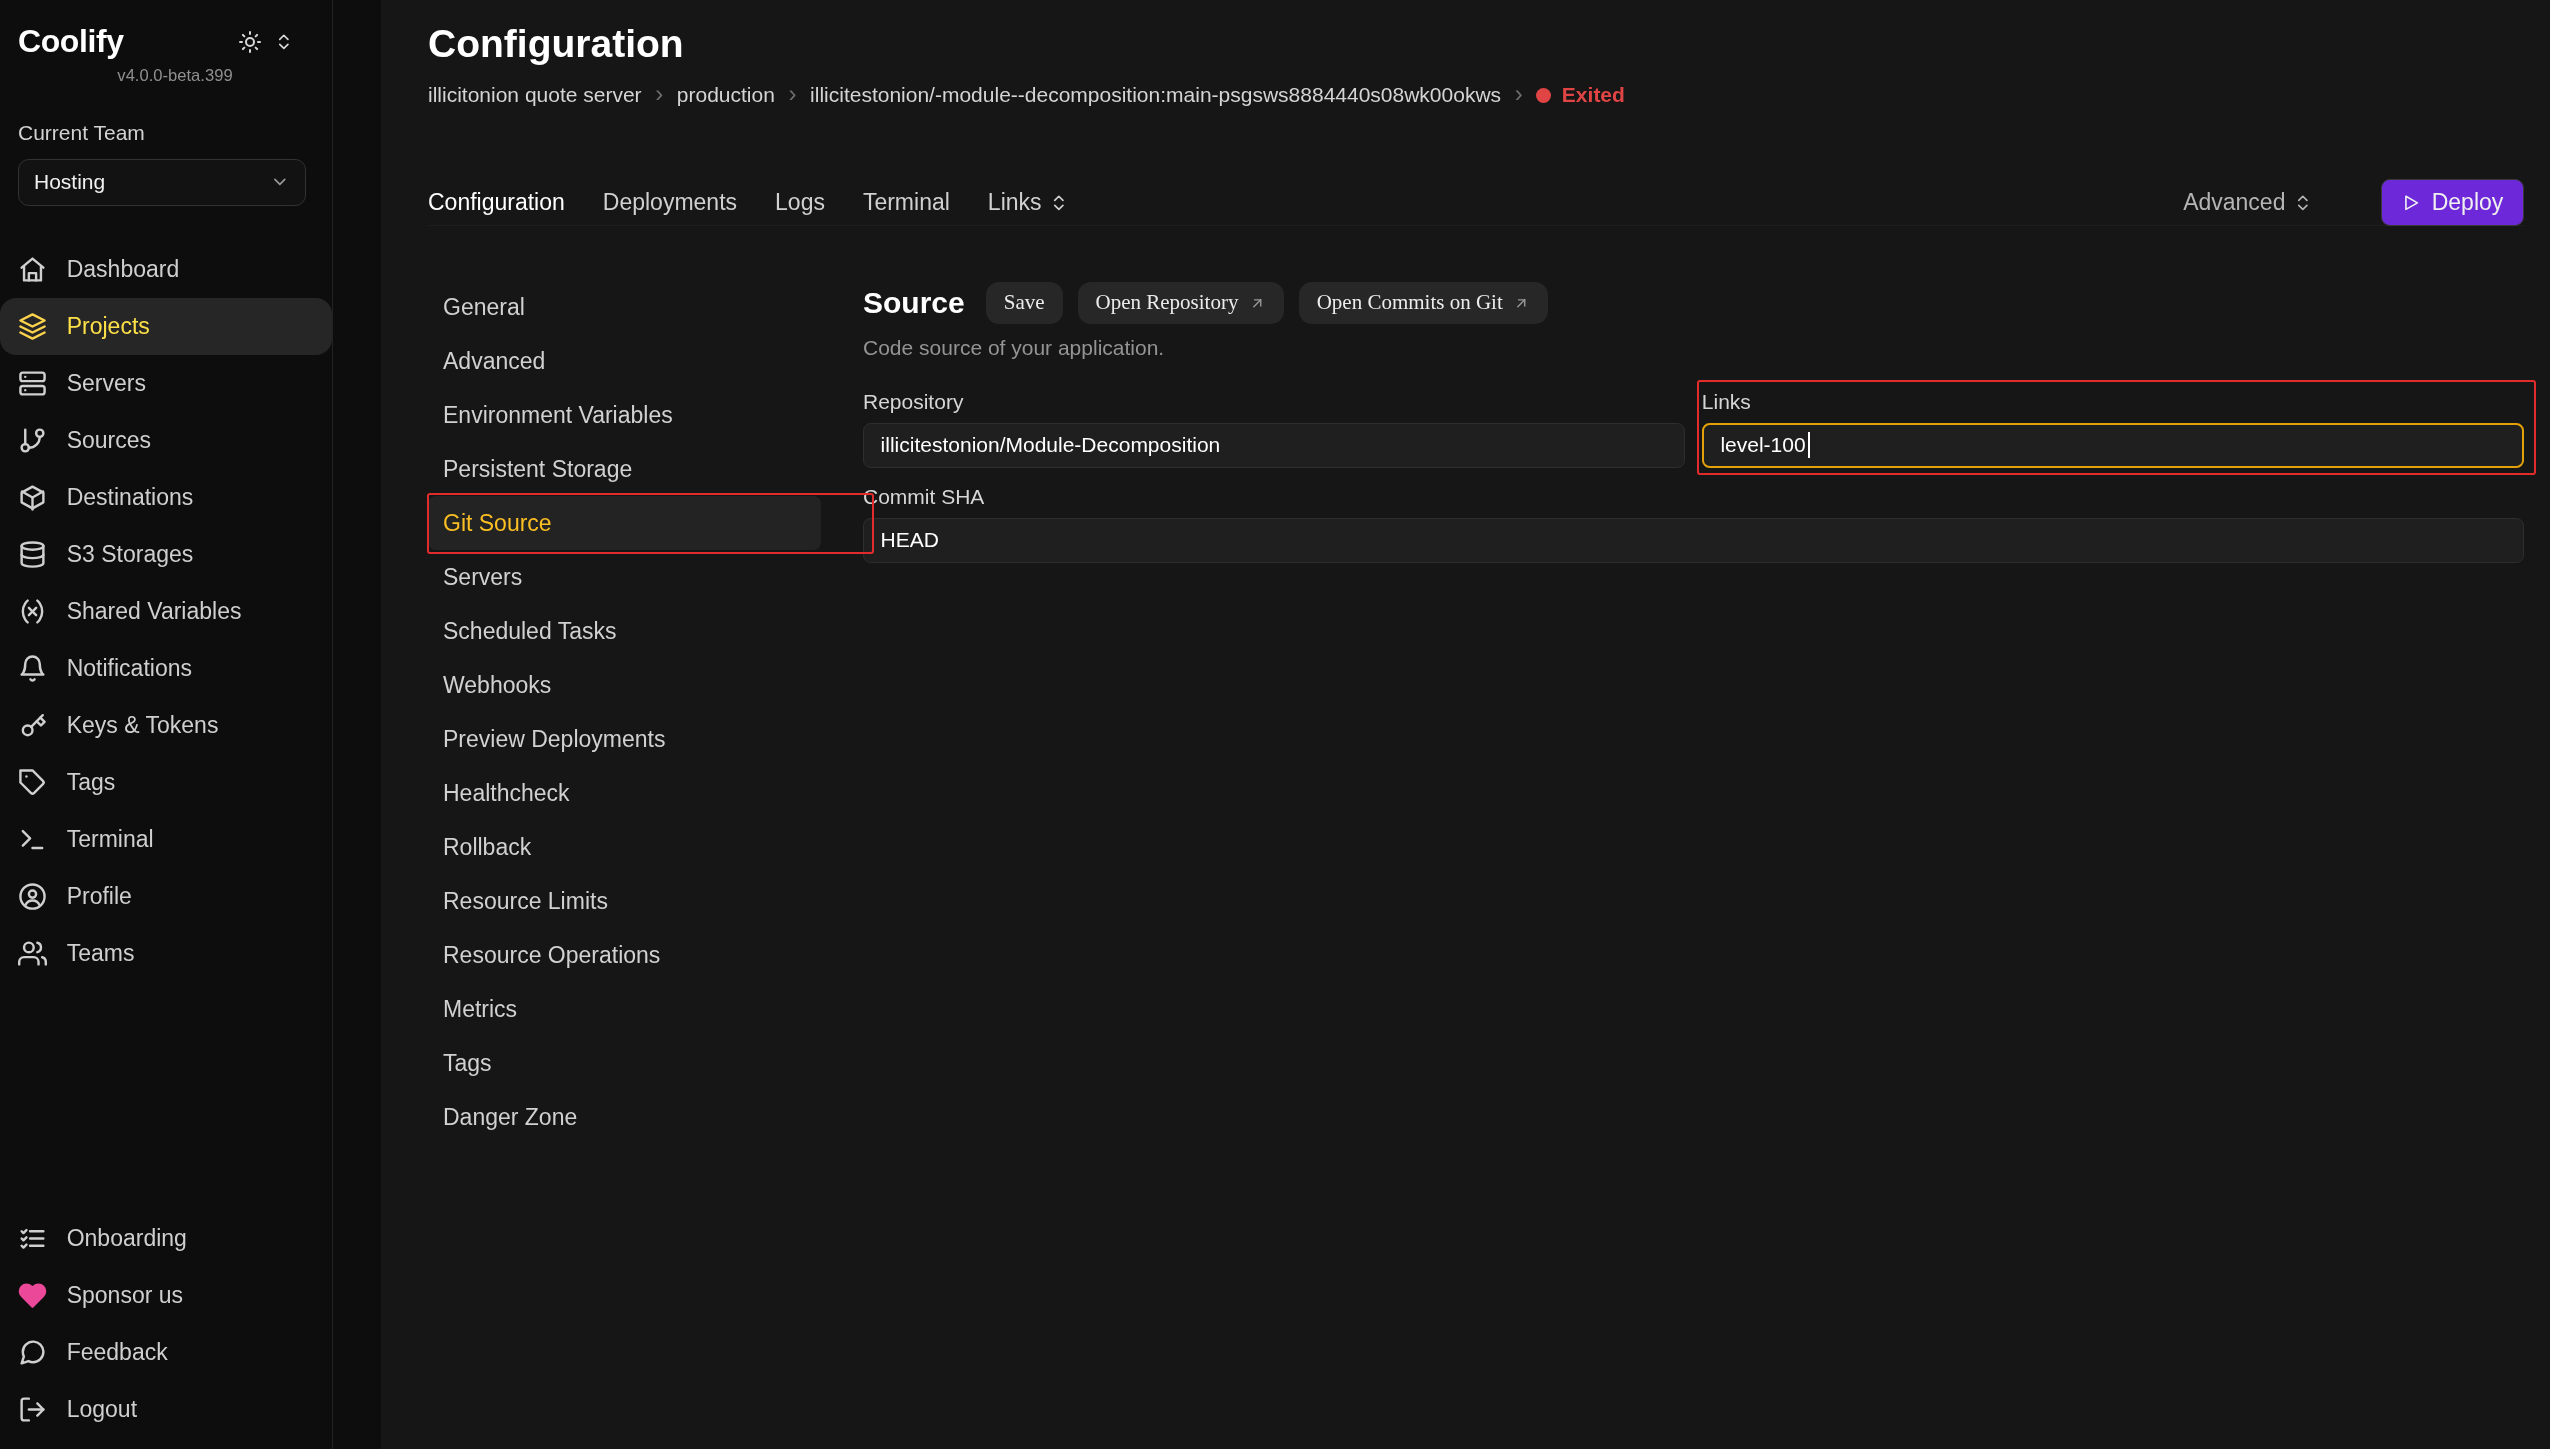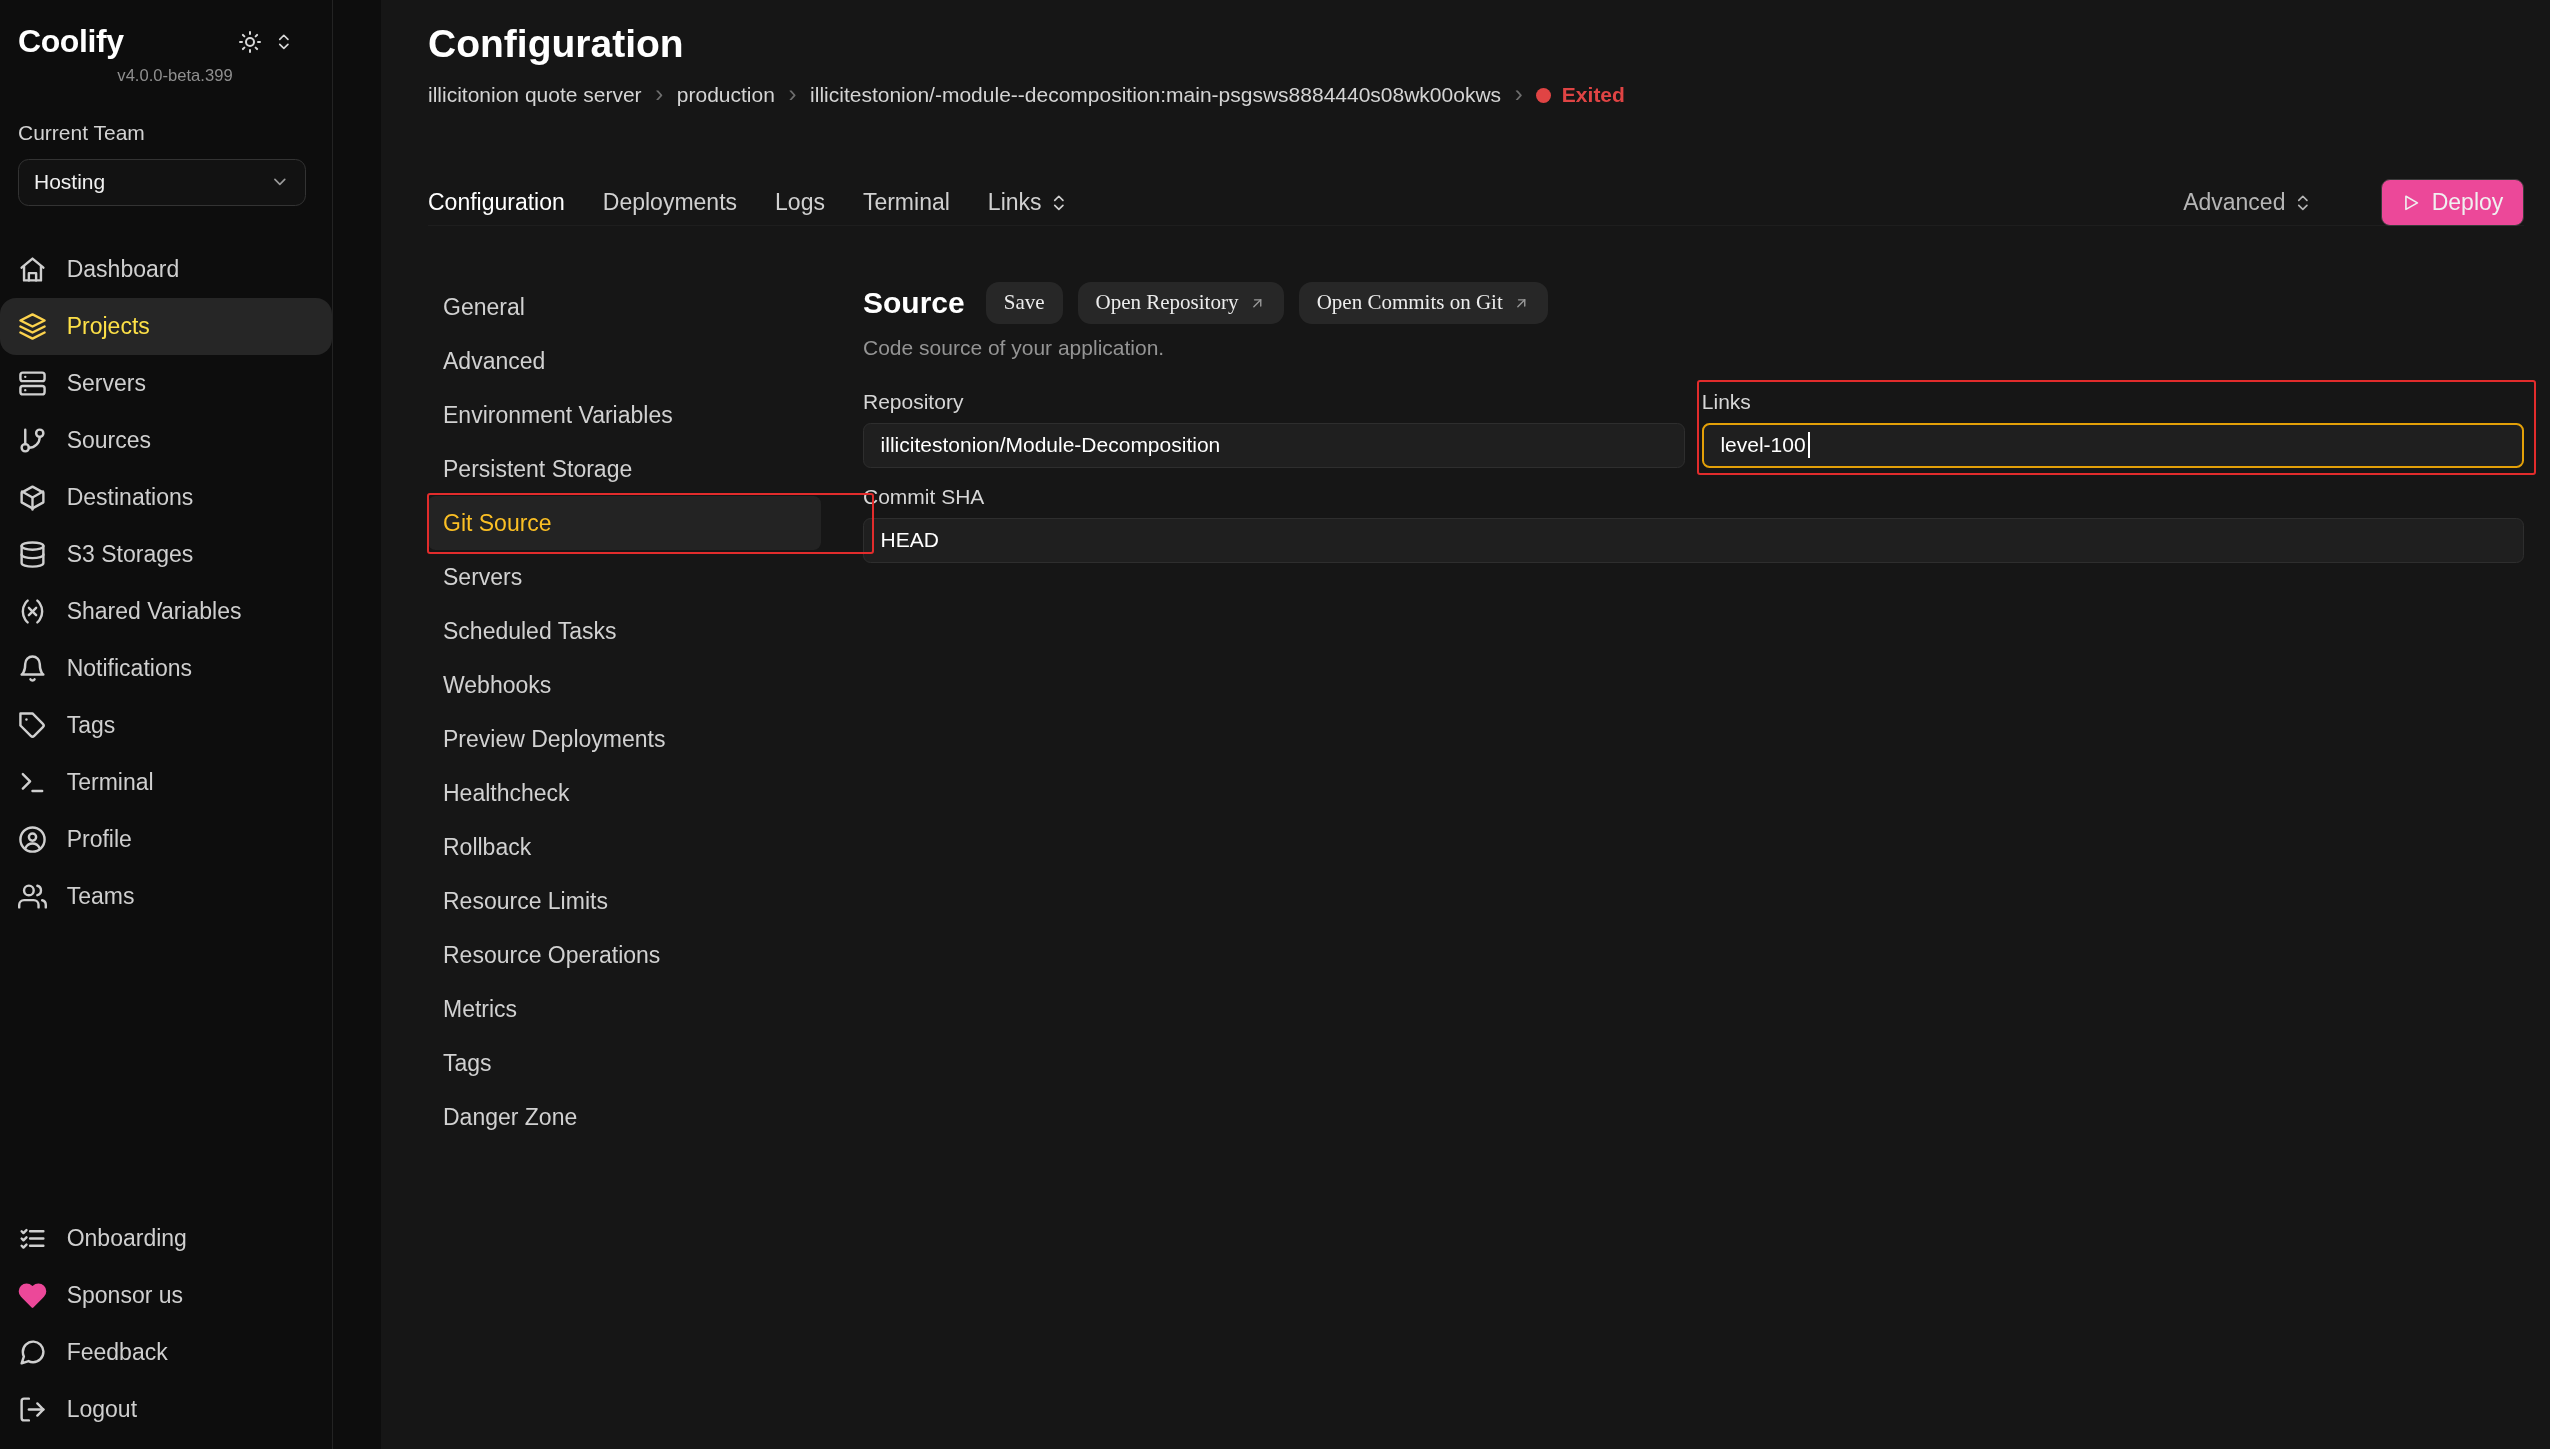--- a/index.html
+++ b/index.html
@@ -73,7 +73,7 @@
   .advanced{display:inline-flex;align-items:center;gap:7.6px;color:#b5b5b5;cursor:pointer;margin-right:30px;}
   .deploy-btn{
     display:inline-flex;align-items:center;gap:10.6px;height:47px;padding:0 19.7px;
-    background:#ec4899;border:1.5px solid #3a3a3a;border-radius:9px;
+    background:#6d28d9;border:1.5px solid #3a3a3a;border-radius:9px;
     color:#f0f0f0;font-size:23px;font-family:inherit;cursor:pointer;
   }
 

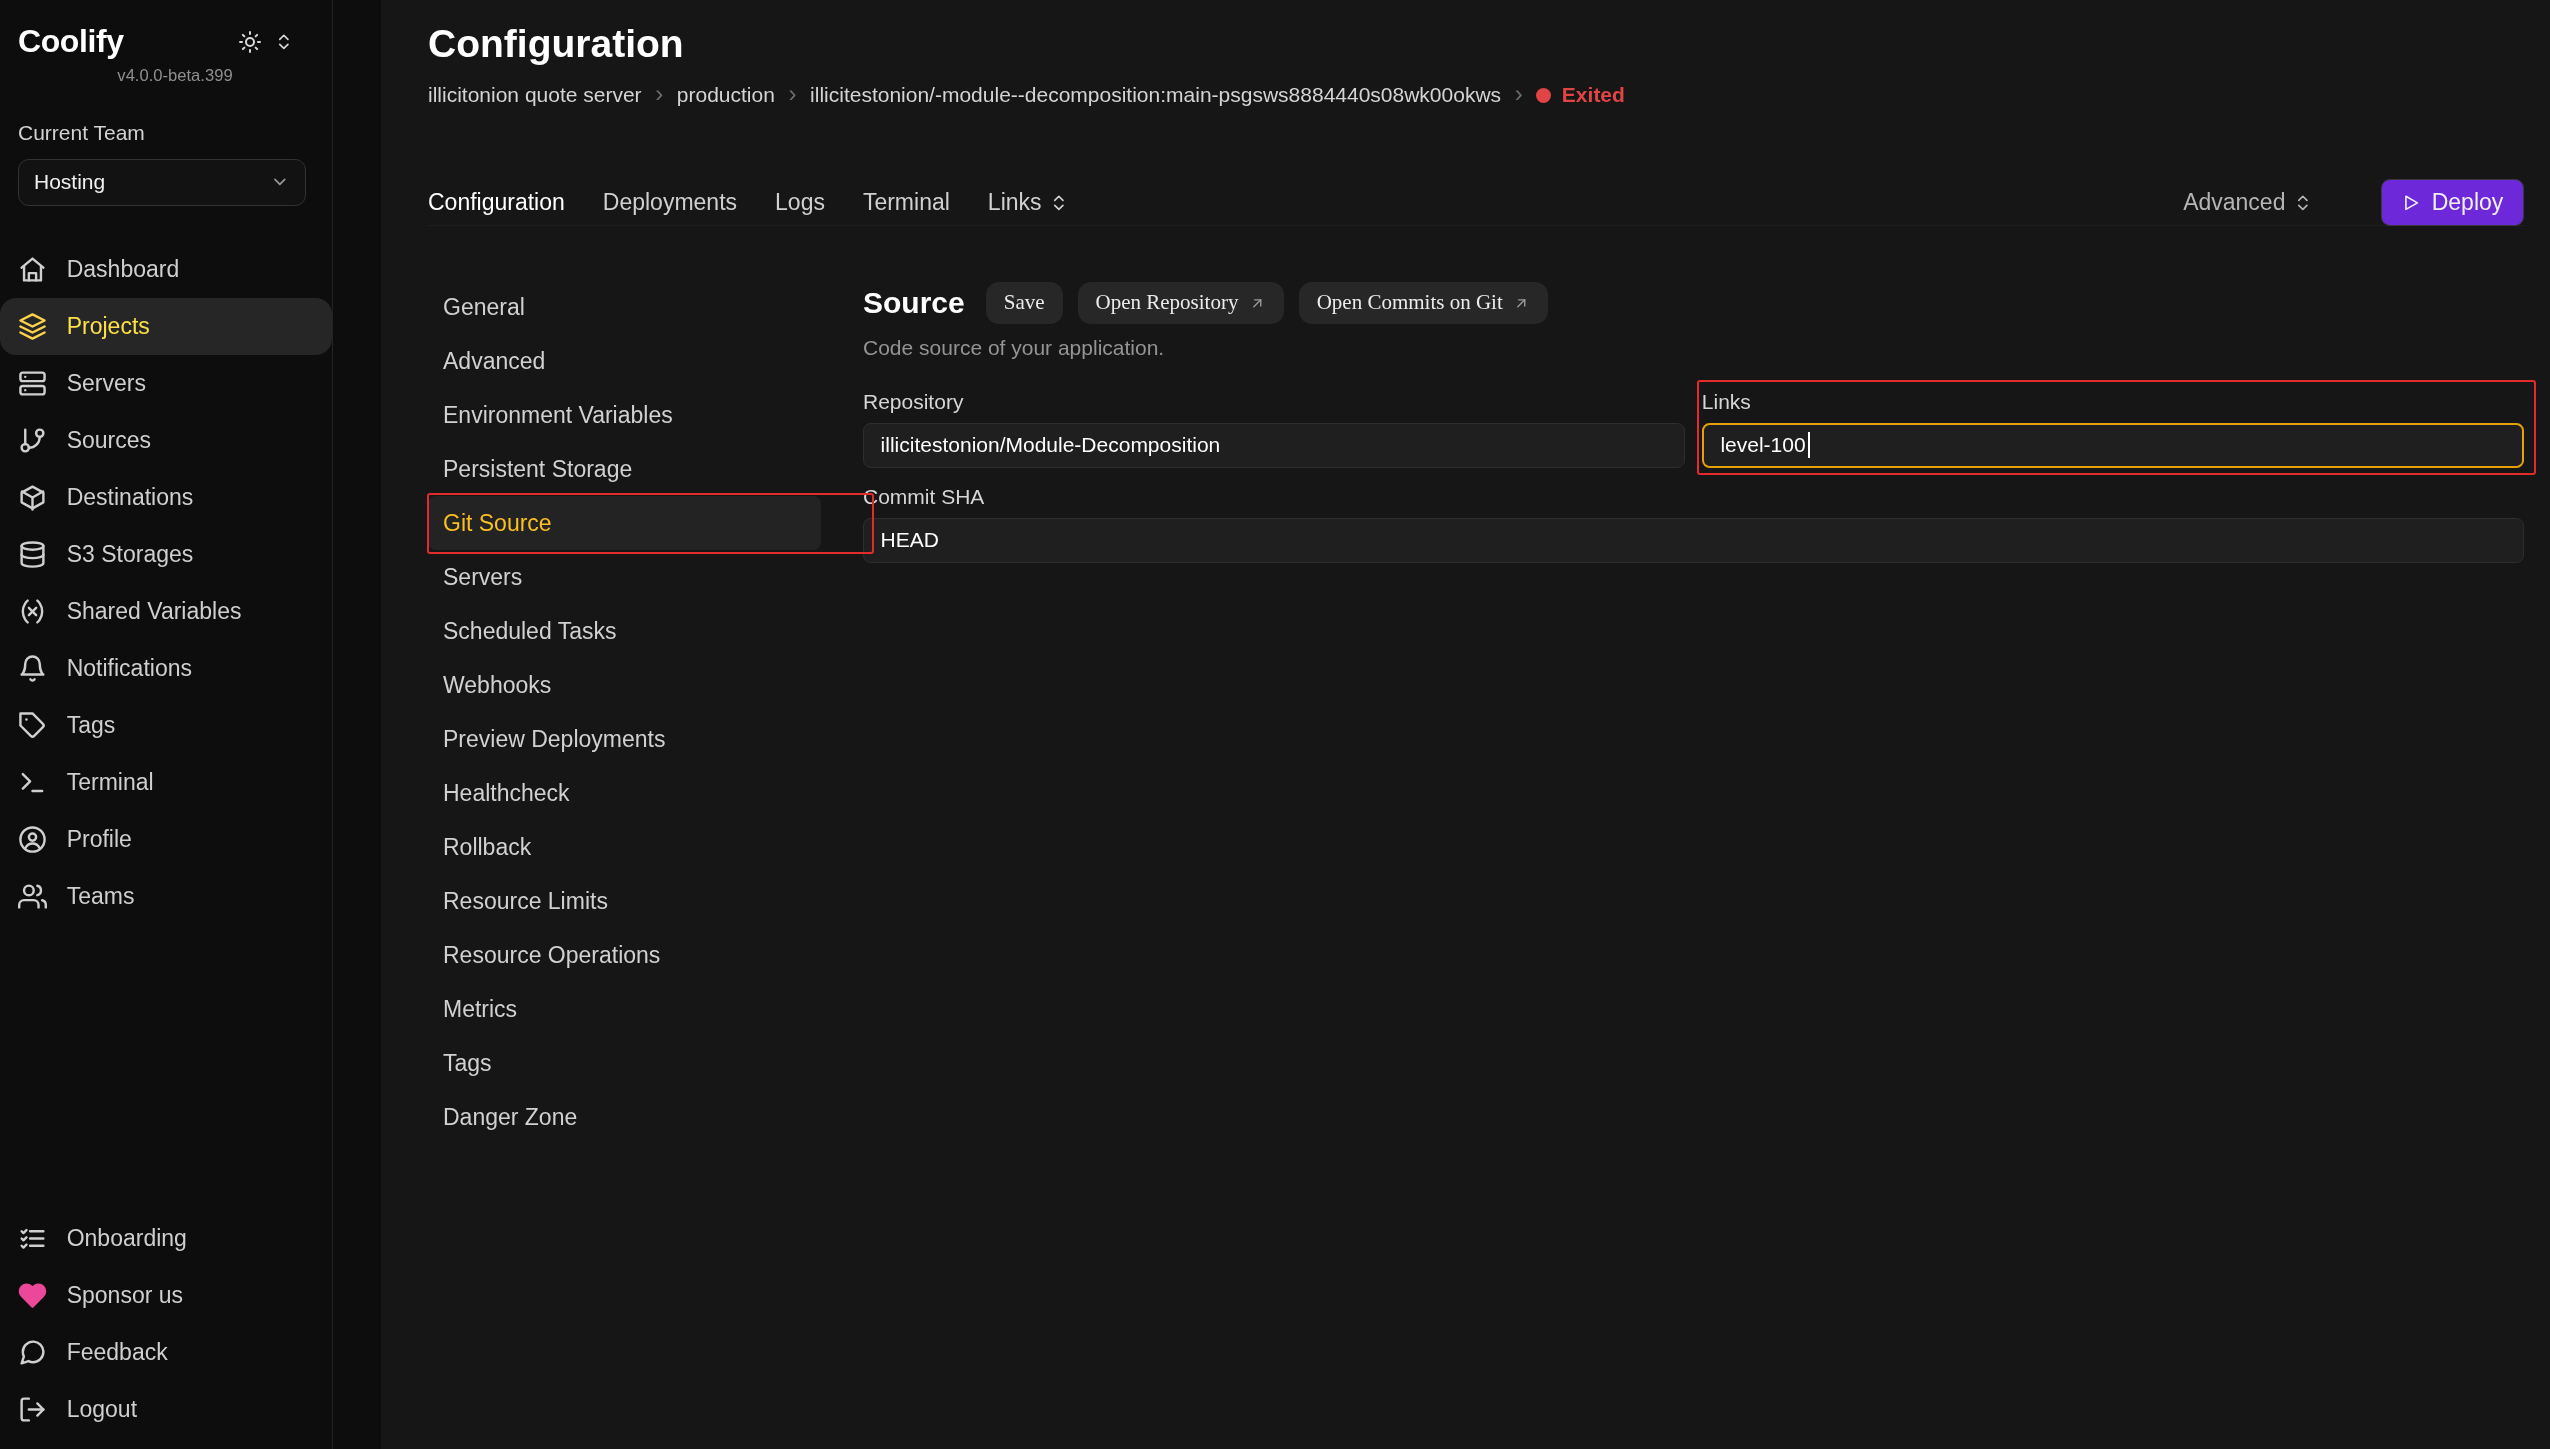--- a/index.html
+++ b/index.html
@@ -233,6 +233,16 @@
             </svg>
           </span>
         <span>Notifications</span>
+      </div>
+      <div class="nav-item">
+        <span class="icon">
+            <svg viewBox="0 0 24 24" fill="none" stroke="currentColor" stroke-width="2" stroke-linecap="round" stroke-linejoin="round">
+              <circle cx="8" cy="16" r="4"></circle>
+              <path d="M10.9 13.1l9.6-9.6"></path>
+              <path d="M15.5 8.5L19 12l3-3-3.5-3.5"></path>
+            </svg>
+          </span>
+        <span>Keys &amp; Tokens</span>
       </div>
       <div class="nav-item">
         <span class="icon">

